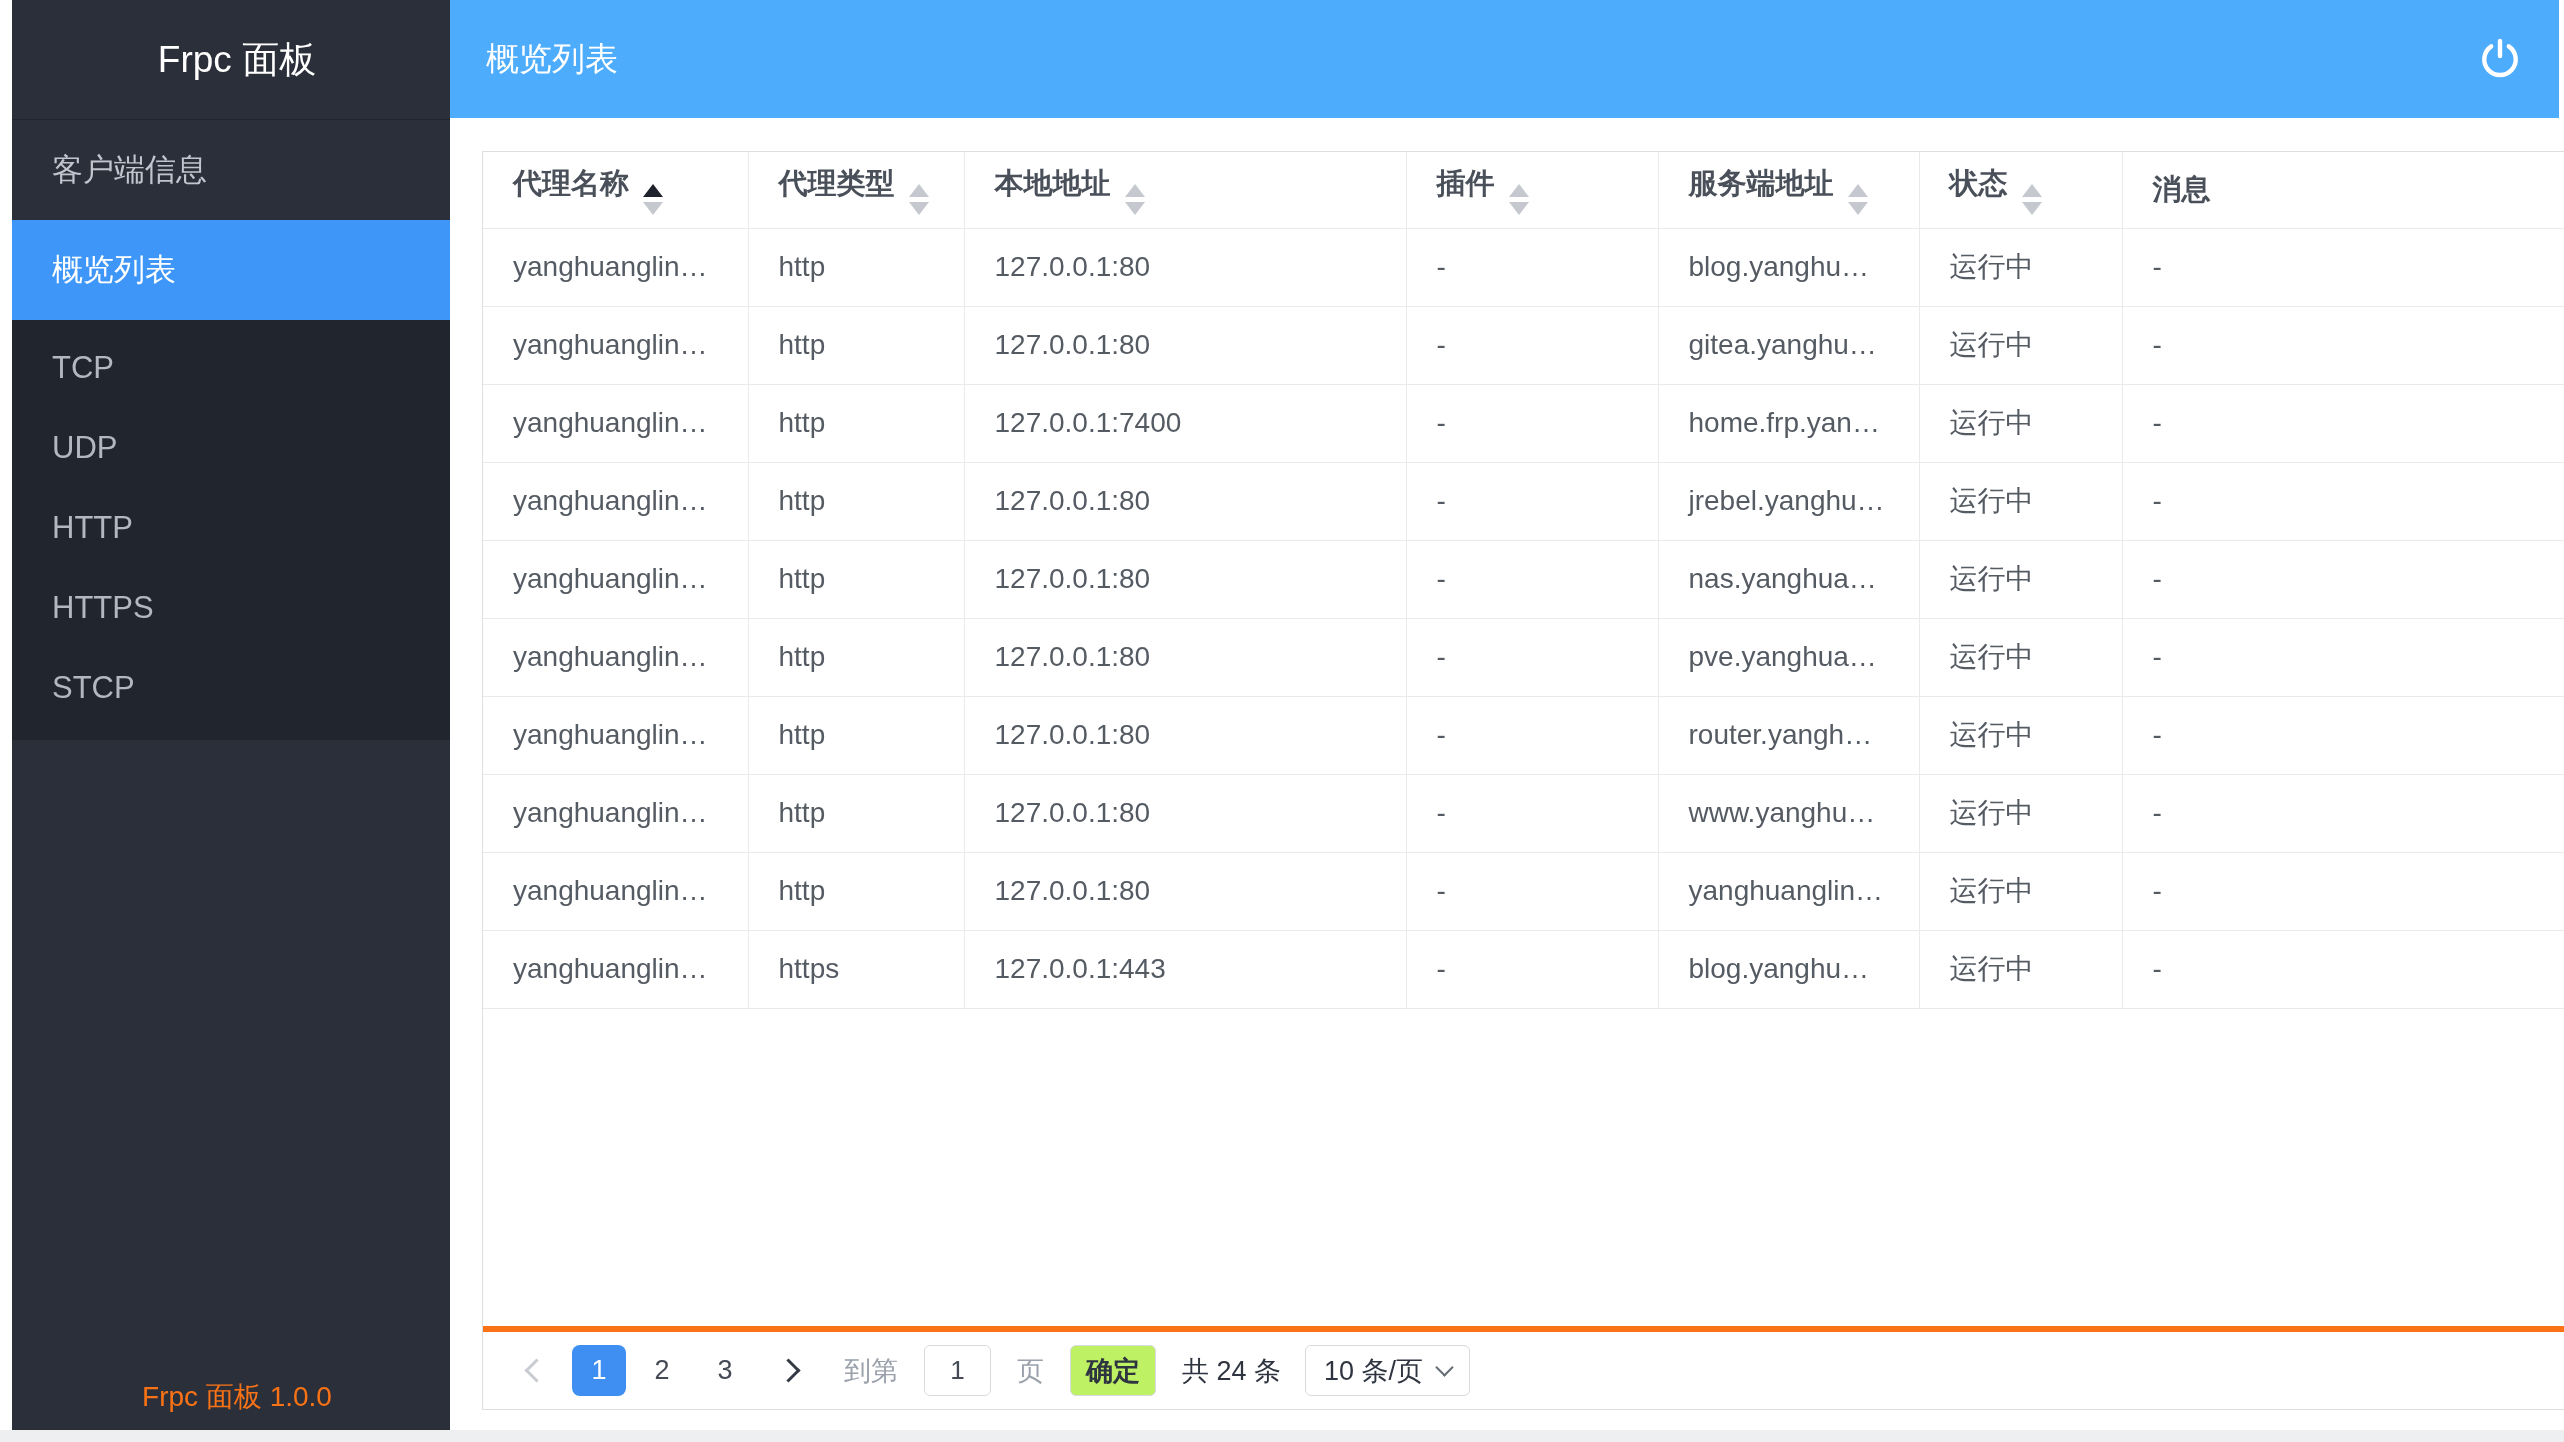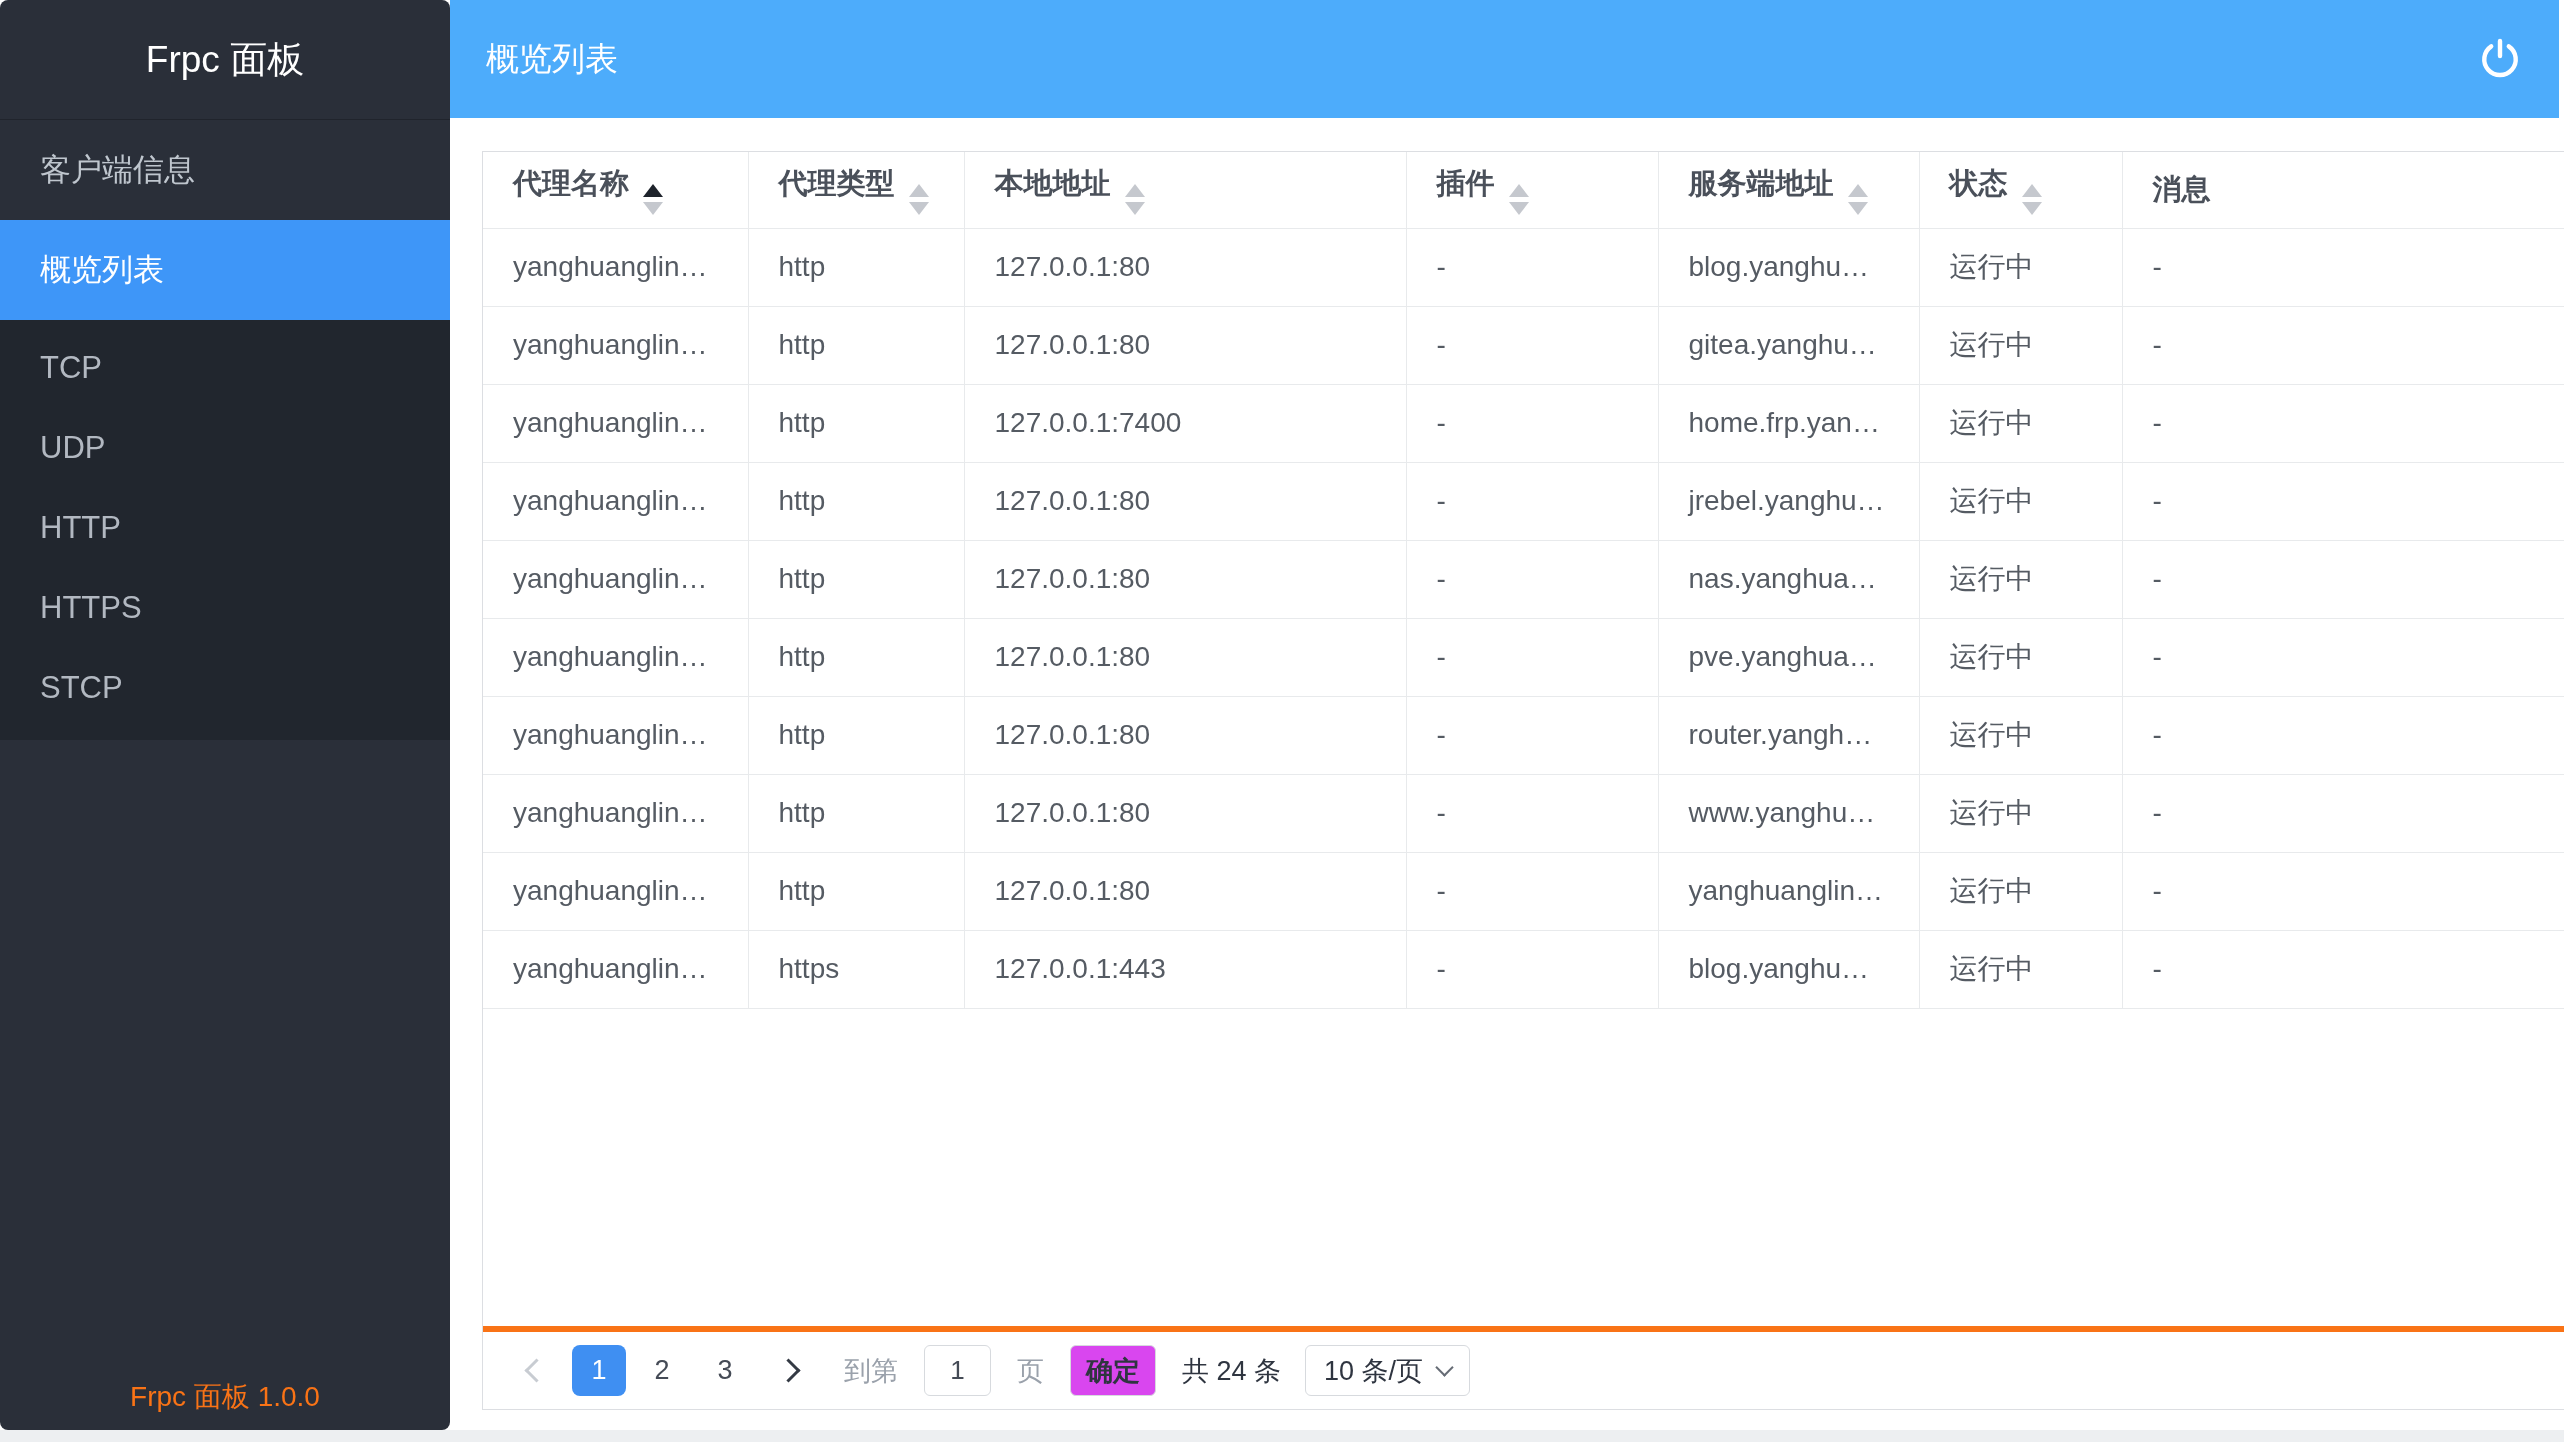--- a/index.html
+++ b/index.html
@@ -13,10 +13,9 @@
 
   
   .sidebar {
-    position: absolute; left: 0; top: 0;
+    position: absolute; left: 12px; top: 0;
     width: 450px; height: 1430px;
     background: var(--sidebar-bg, #2a2f39);
-    border-radius: 8px;
   }
   .sidebar-title {
     height: 120px;

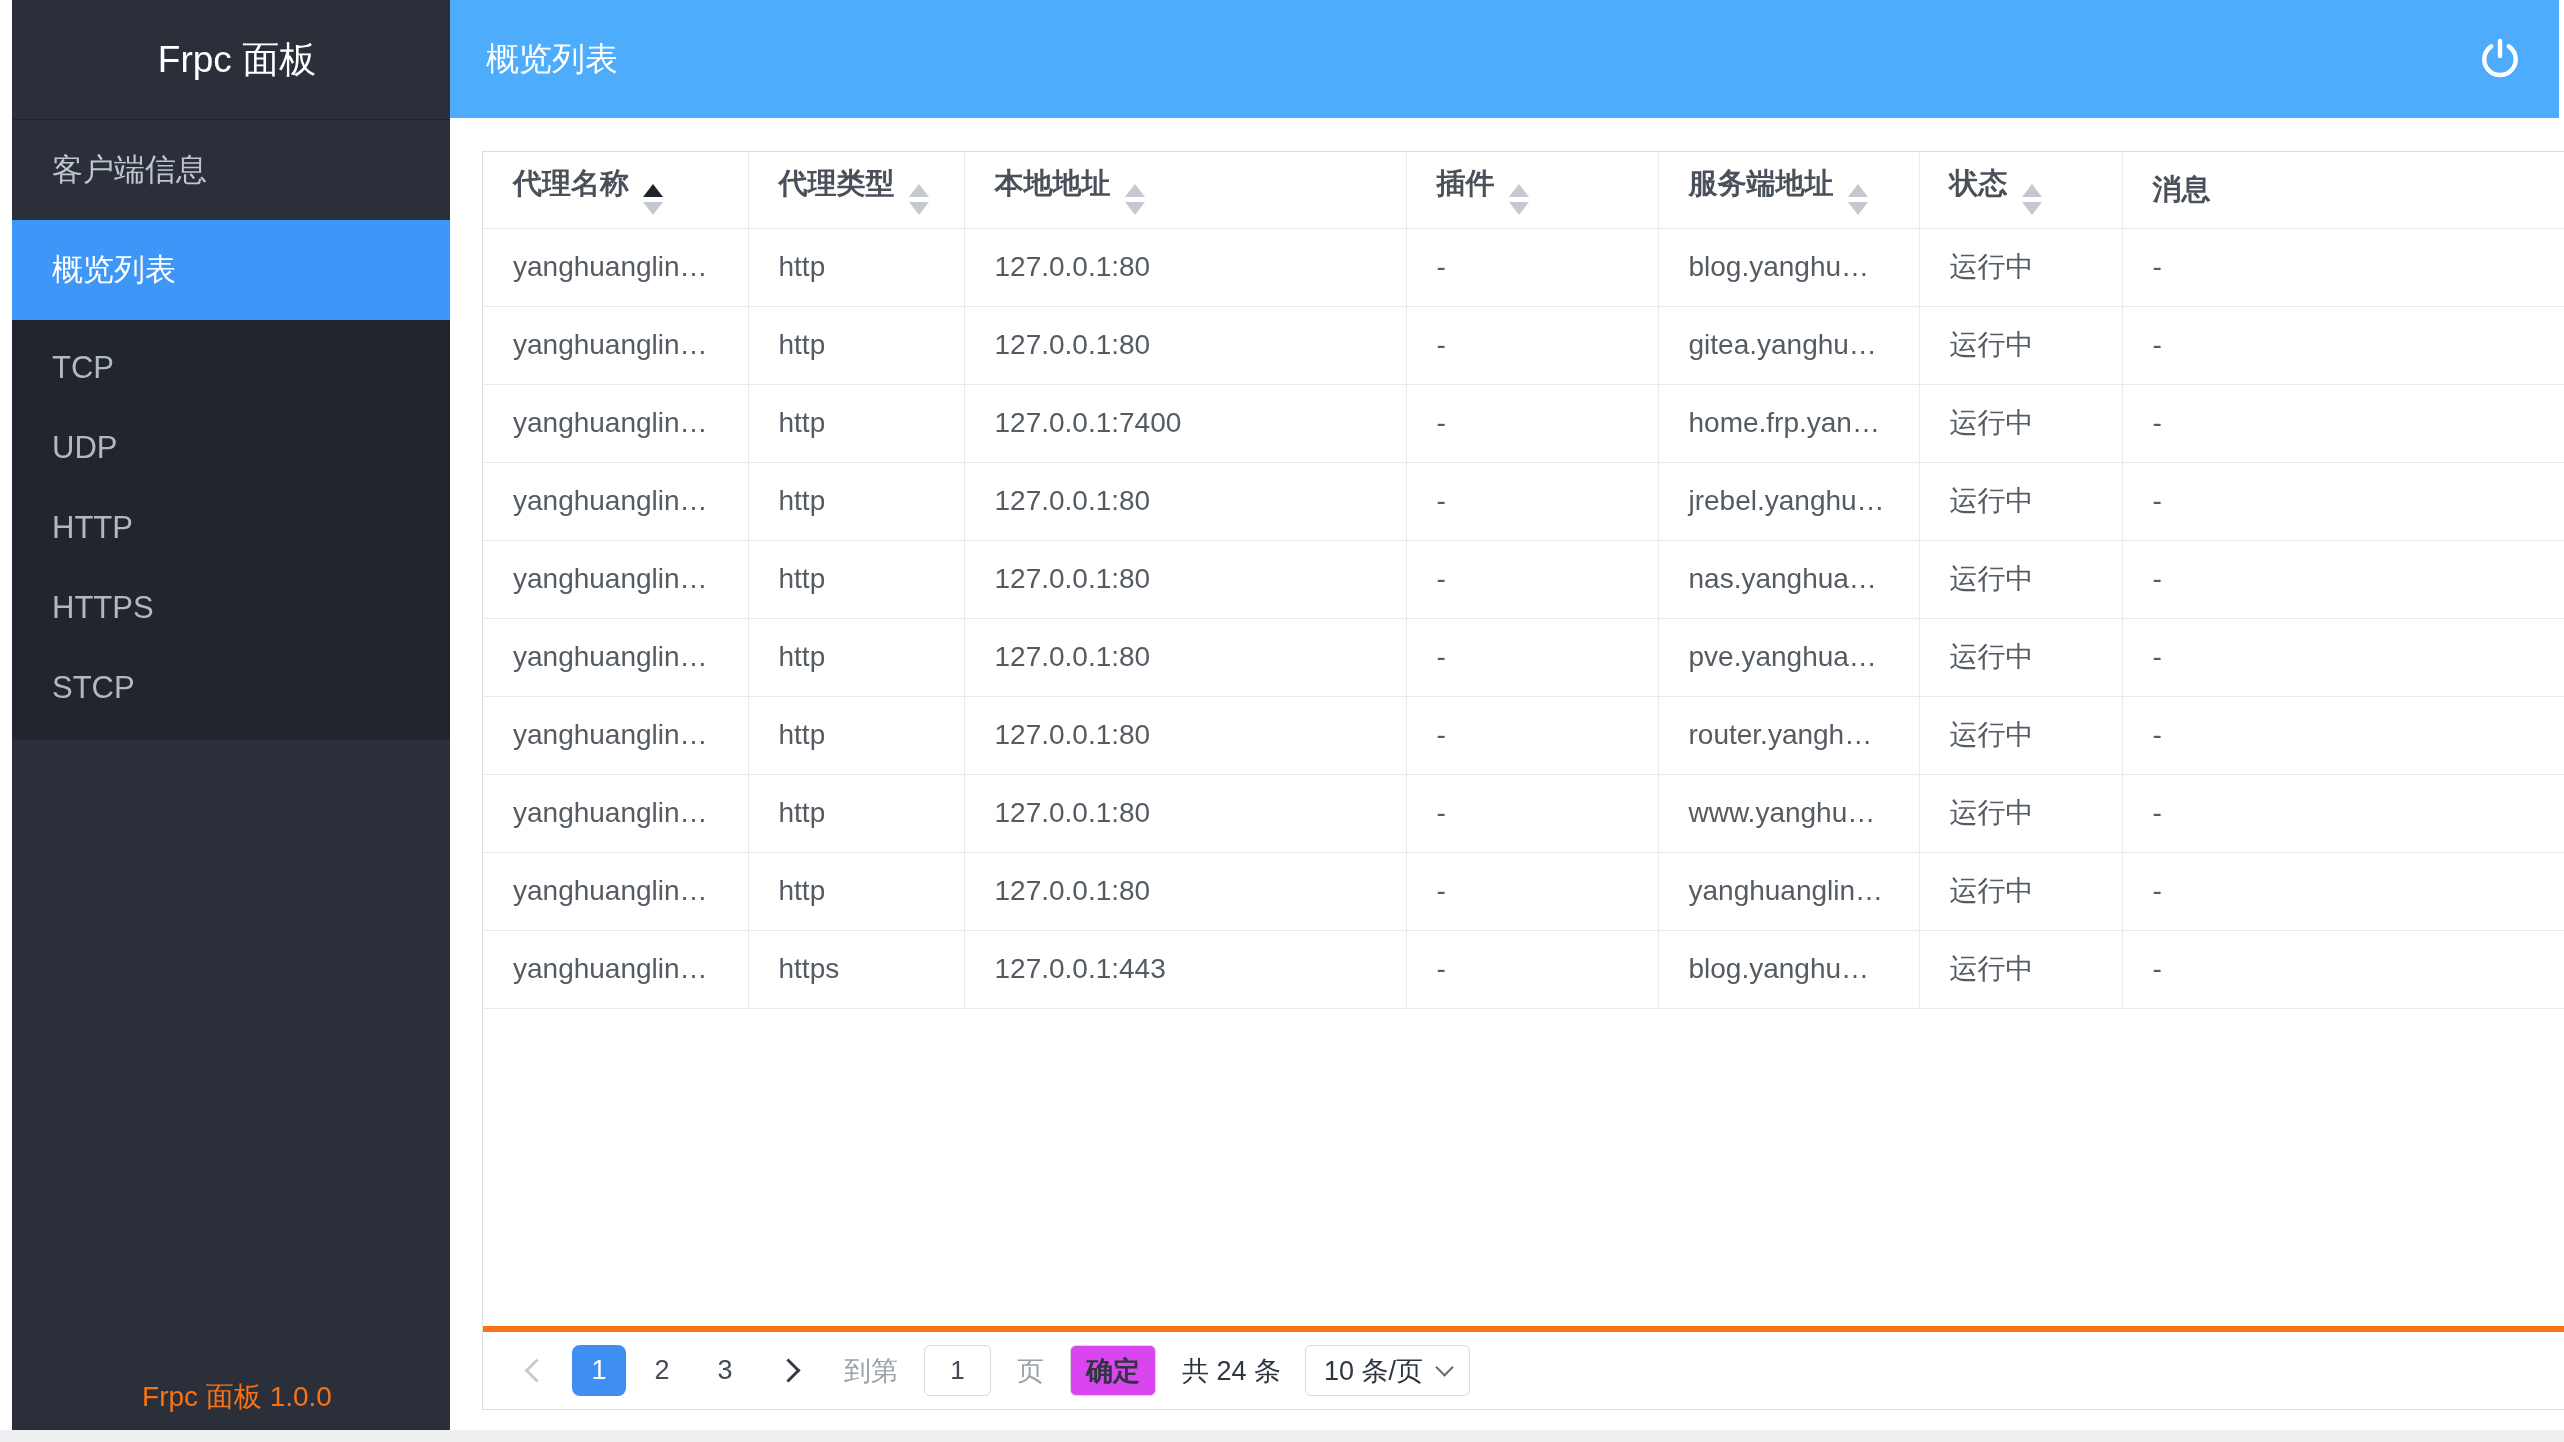--- a/index.html
+++ b/index.html
@@ -119,7 +119,7 @@
     margin-left: 26px;
     width: 86px; height: 51px;
     border: 1px solid #d7dade; border-radius: 6px;
-    background: #d946ef;
+    background: #bef264;
     font-size: 27px; font-weight: bold; color: #2f3540;
     cursor: pointer; font-family: inherit;
   }

